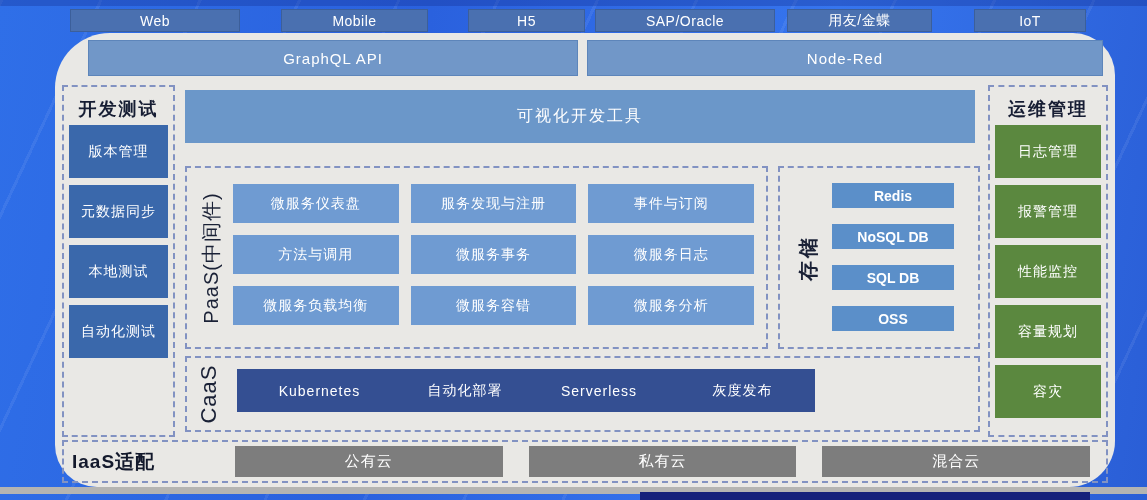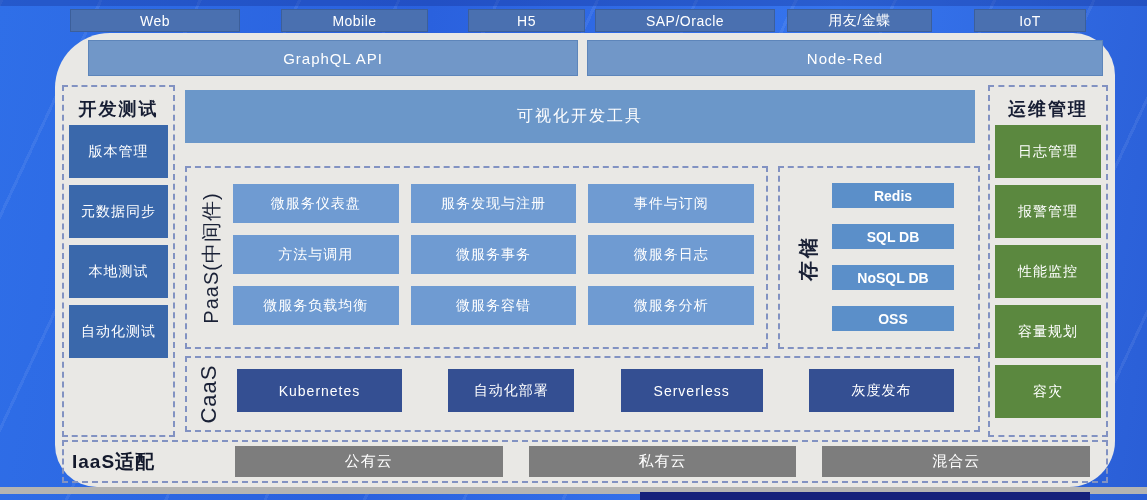--- a/index.html
+++ b/index.html
@@ -156,8 +156,8 @@
     <div class="rot-label" style="left:28px;font-size:20px;font-weight:600;letter-spacing:3px;">存储</div>
     <div class="stor-items">
       <div class="stor-box">Redis</div>
+      <div class="stor-box">NoSQL DB</div>
       <div class="stor-box">SQL DB</div>
-      <div class="stor-box">NoSQL DB</div>
       <div class="stor-box">OSS</div>
     </div>
   </div>

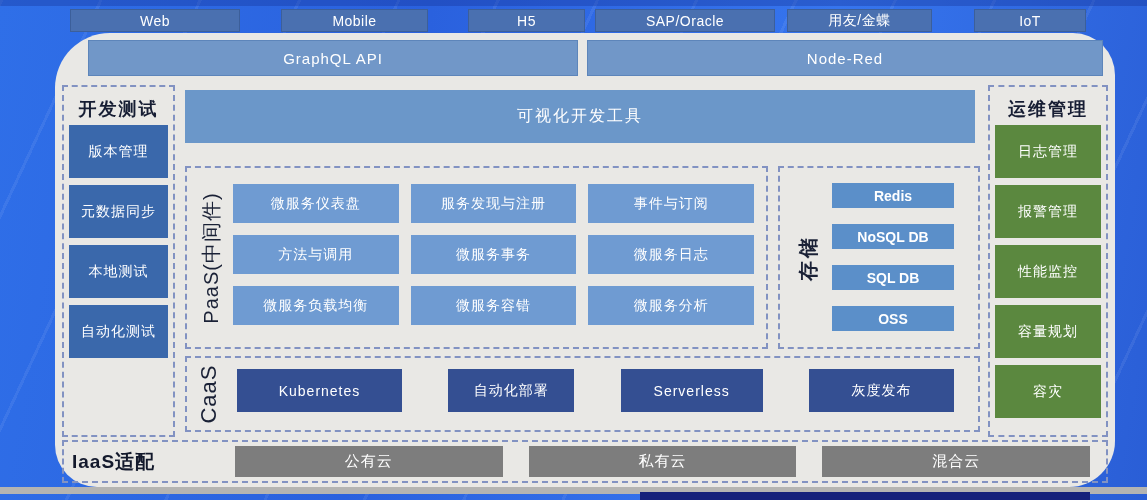--- a/index.html
+++ b/index.html
@@ -74,7 +74,7 @@
     color:#fff; font-size:14px; font-weight:700; }
 
   .caas-items { position:absolute; left:50px; top:11px; width:717px; height:43px;
-    display:flex; justify-content:space-between; }
+    display:flex; }
   .caas-box { height:43px; background:#344f92;
     display:flex; align-items:center; justify-content:center;
     color:#fff; font-size:14px; letter-spacing:1px; }

